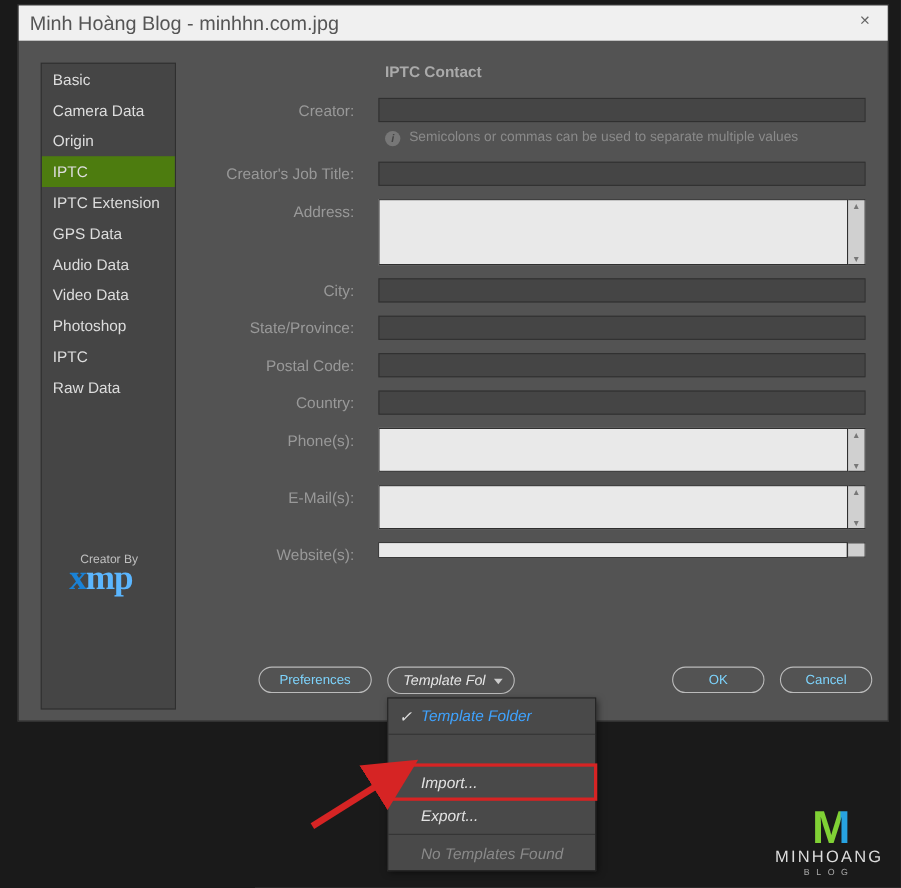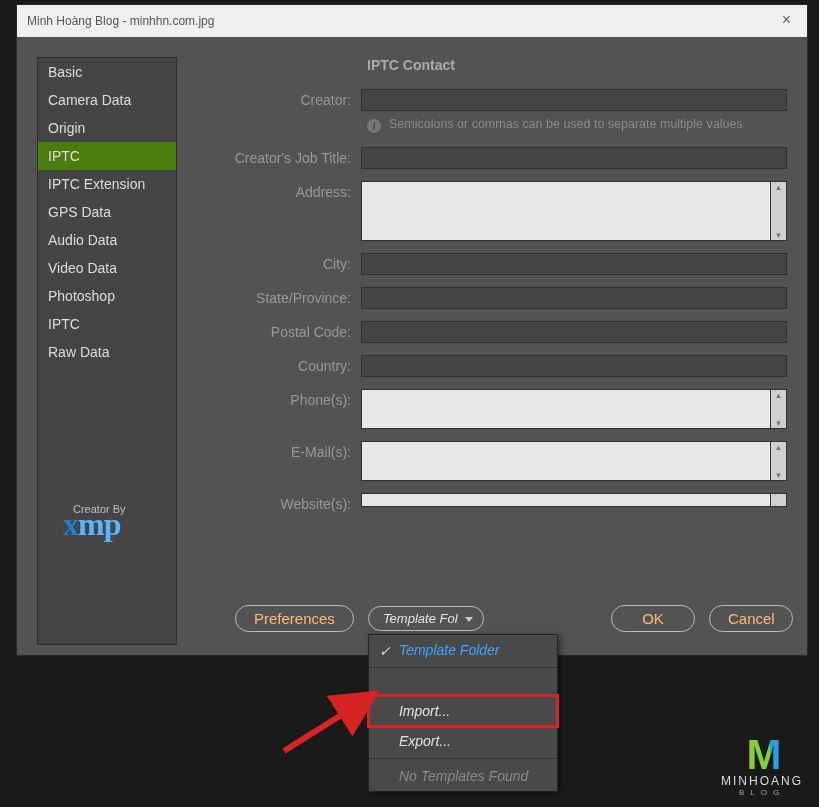--- a/index.html
+++ b/index.html
@@ -30,7 +30,7 @@
   }
   .titlebar-text {
     color: #555;
-    font-size: 12px;
+    font-size: 18px;
   }
   .close-x {
     position: absolute;

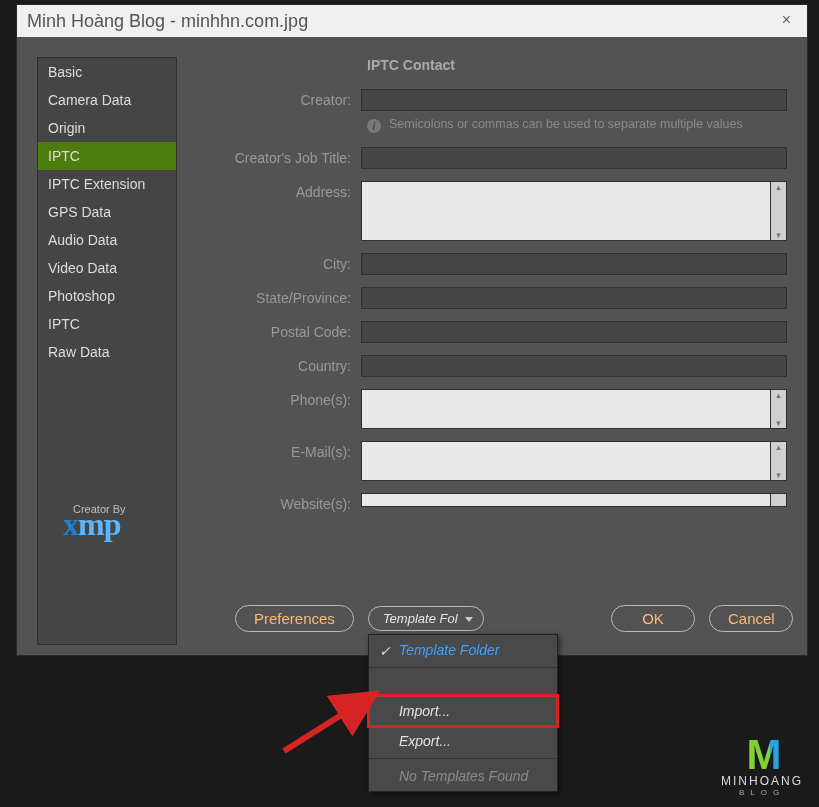--- a/index.html
+++ b/index.html
@@ -47,7 +47,7 @@
     height: 618px;
   }
   .sidebar {
-    width: 140px;
+    width: 123px;
     background: #454545;
     border: 1px solid #2f2f2f;
     overflow: hidden;

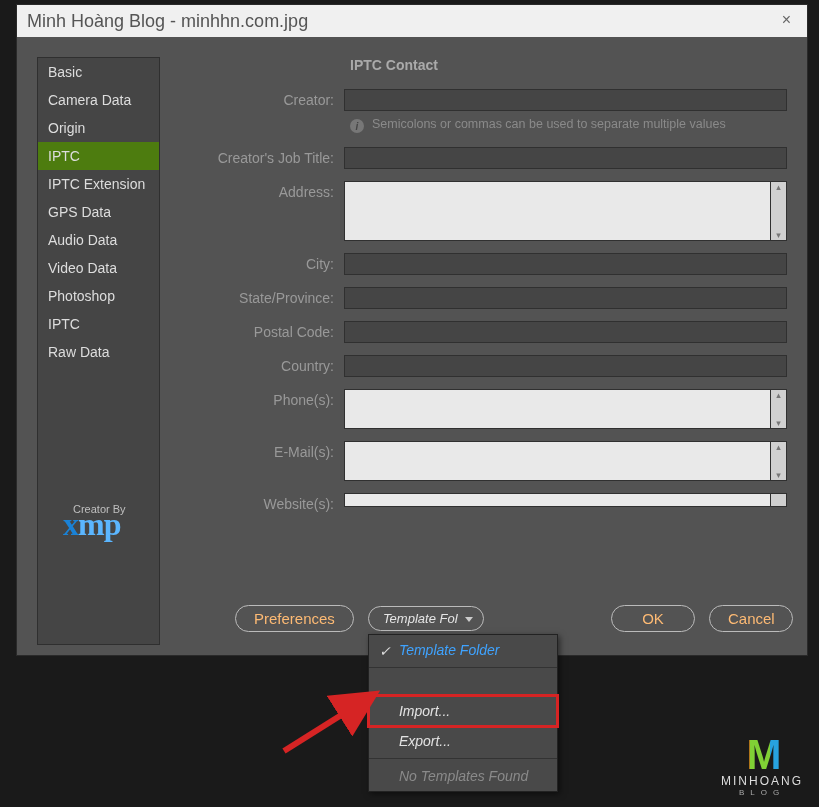--- a/index.html
+++ b/index.html
@@ -89,7 +89,7 @@
     text-align: right;
     color: #999;
     font-size: 14px;
-    padding-right: 10px;
+    padding-right: 22px;
     padding-top: 3px;
   }
   .form-input {

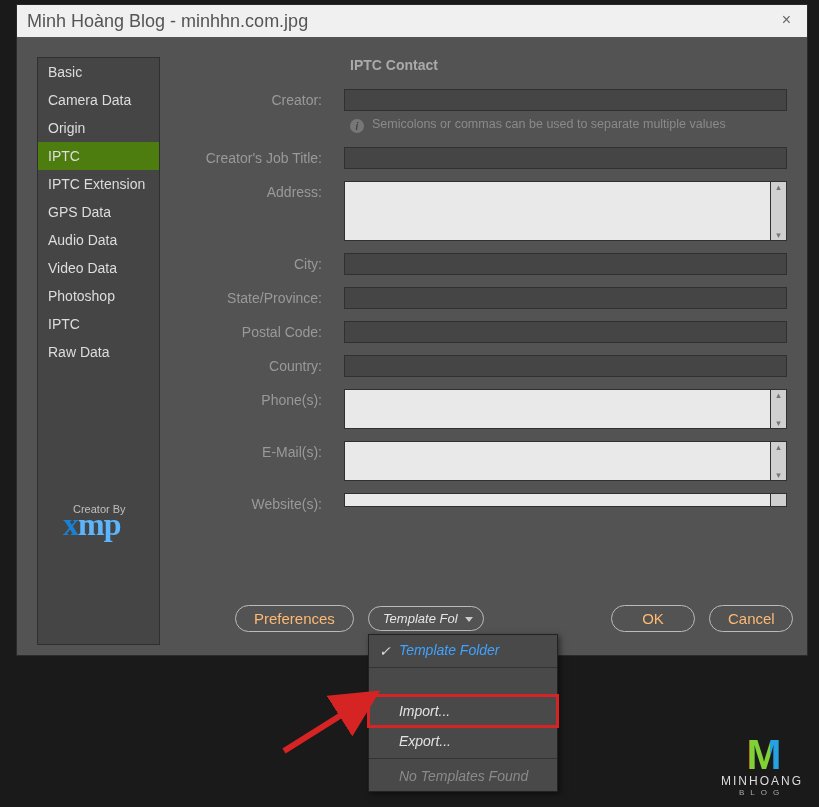--- a/index.html
+++ b/index.html
@@ -183,9 +183,9 @@
     border: 1px solid #bbb;
     border-radius: 14px;
     background: transparent;
-    color: #fdba74;
+    color: #7dd3fc;
     padding: 4px 18px;
-    font-size: 15px;
+    font-size: 12px;
     cursor: pointer;
   }
   .btn.pref { margin-left: 202px; }

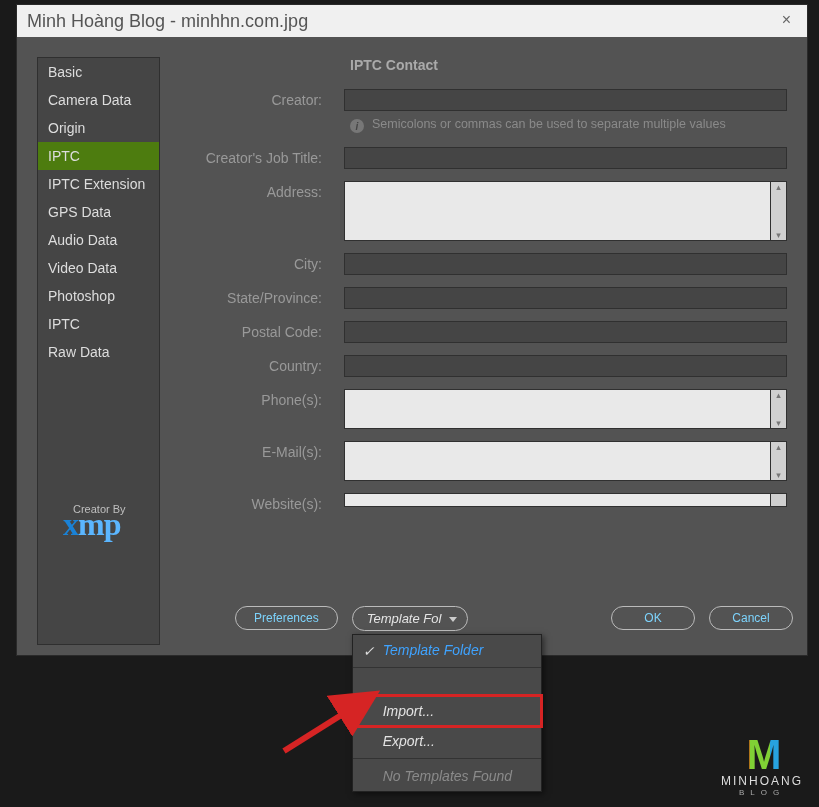--- a/index.html
+++ b/index.html
@@ -283,7 +283,7 @@
   }
   .wm-text {
     color: #ddd;
-    font-size: 12px;
+    font-size: 15px;
     letter-spacing: 2px;
     margin-top: 2px;
   }

